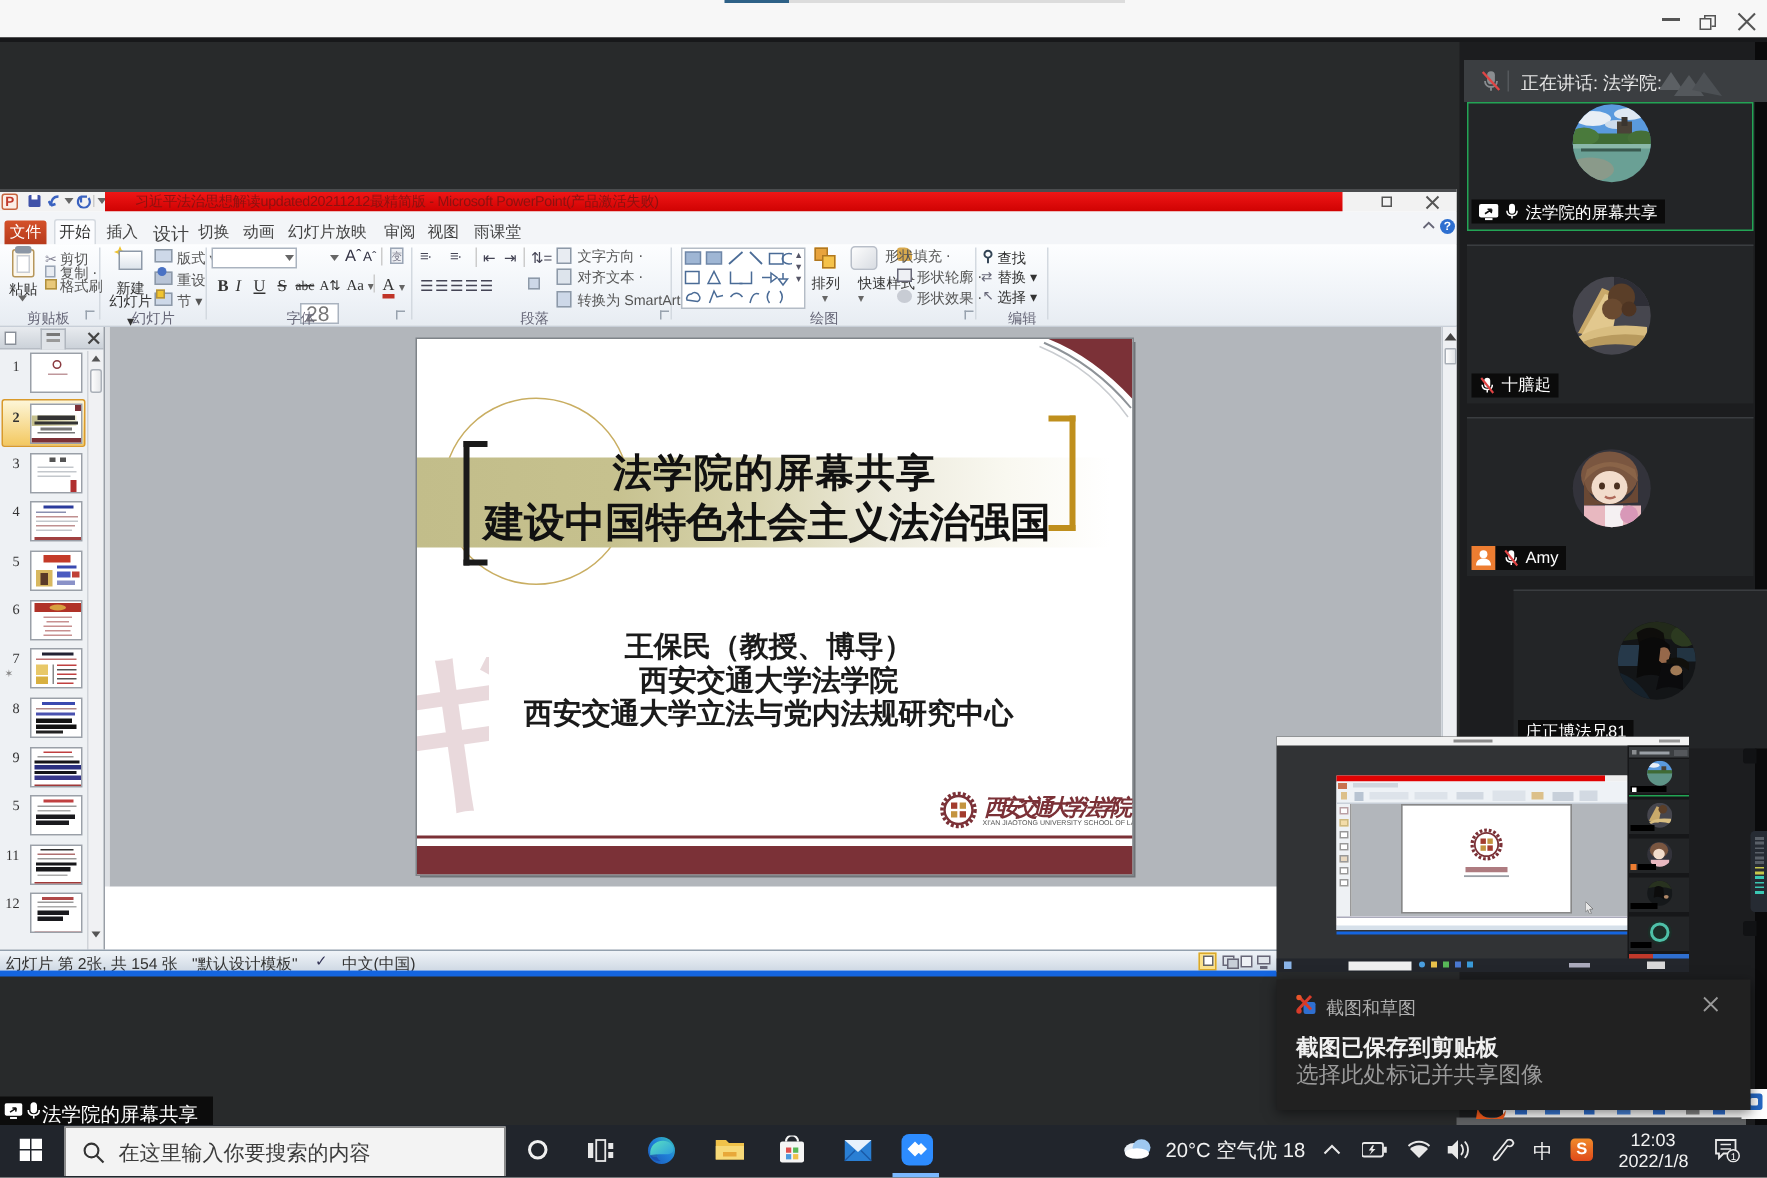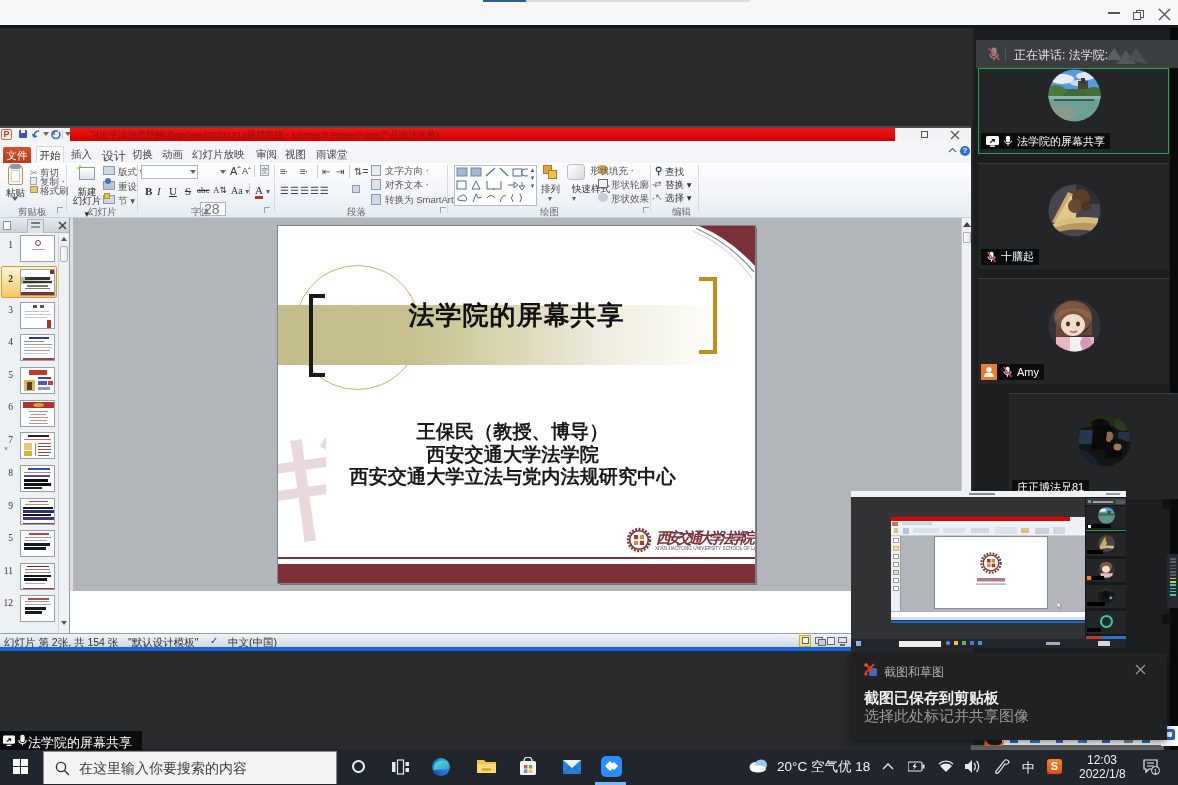--- a/index.html
+++ b/index.html
@@ -366,6 +366,7 @@
       <div class="abs" style="left:421px;top:51px;width:18px;height:77px;border:4px solid #bf8f1d;border-left:none;"></div>
 
       <div class="abs" style="left:0;top:75px;width:477px;text-align:center;font-weight:bold;color:#111;font-size:26px;line-height:29px;letter-spacing:1px;">法学院的屏幕共享</div>
+      <div class="abs" style="left:-5px;top:107px;width:477px;text-align:center;font-weight:bold;color:#111;font-size:27px;line-height:30px;">建设中国特色社会主义法治强国</div>
 
       <div class="abs" style="left:-4px;top:195px;width:477px;text-align:center;font-weight:bold;color:#1a1a1a;font-size:19.2px;line-height:22.6px;">王保民（教授、博导）<br>西安交通大学法学院<br>西安交通大学立法与党内法规研究中心</div>
 

